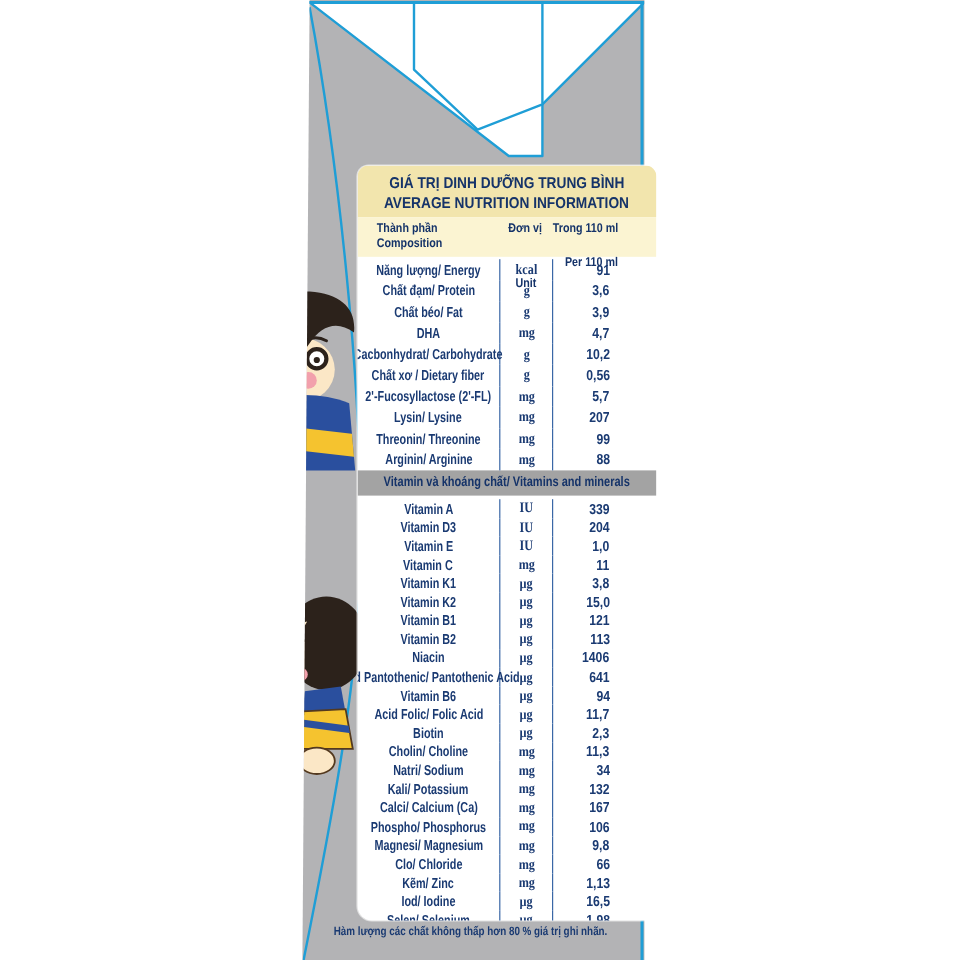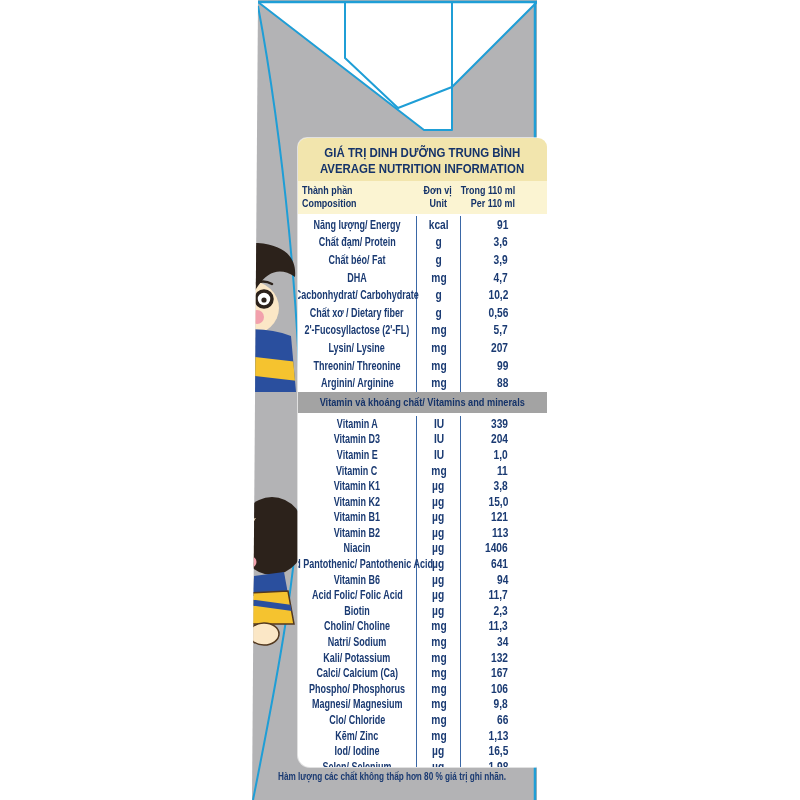--- a/index.html
+++ b/index.html
@@ -34,7 +34,7 @@
     padding-top:3px;box-sizing:border-box;
   }
   .col-header .ch{display:flex;flex-direction:column;}
-  .ch-comp{align-items:flex-start;padding-left:4px;}
+  .ch-comp{align-items:flex-start;padding-left:16px;}
   .ch-unit{align-items:center;}
   .ch-amt{align-items:flex-end;padding-right:6px;}
   .ch span{display:inline-block;transform:scaleX(.85);white-space:nowrap;}

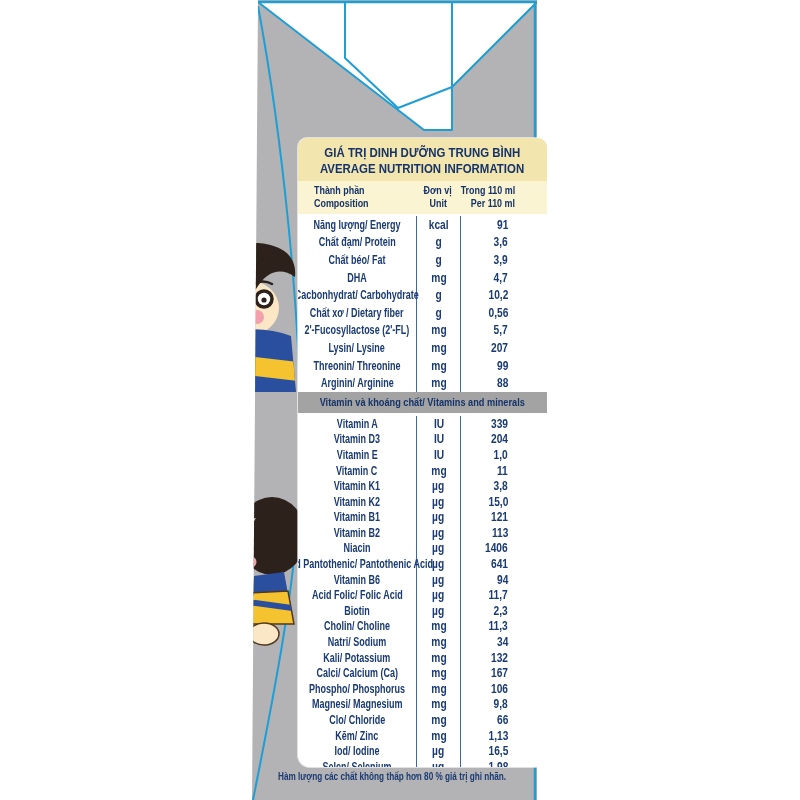--- a/index.html
+++ b/index.html
@@ -35,7 +35,7 @@
   }
   .col-header .ch{display:flex;flex-direction:column;}
   .ch-comp{align-items:flex-start;padding-left:16px;}
-  .ch-unit{align-items:center;}
+  .ch-unit{align-items:center;gap:33px;}
   .ch-amt{align-items:flex-end;padding-right:6px;}
   .ch span{display:inline-block;transform:scaleX(.85);white-space:nowrap;}
   .ch-comp span{transform-origin:left;}

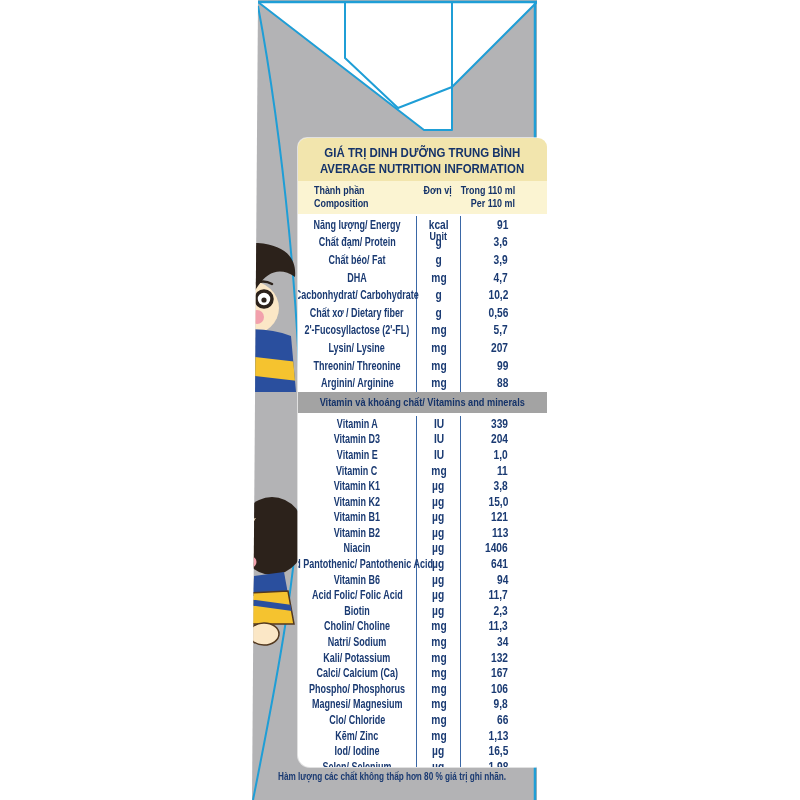--- a/index.html
+++ b/index.html
@@ -36,7 +36,7 @@
   .col-header .ch{display:flex;flex-direction:column;}
   .ch-comp{align-items:flex-start;padding-left:16px;}
   .ch-unit{align-items:center;gap:33px;}
-  .ch-amt{align-items:flex-end;padding-right:6px;}
+  .ch-amt{align-items:flex-end;padding-right:6px;gap:16px;}
   .ch span{display:inline-block;transform:scaleX(.85);white-space:nowrap;}
   .ch-comp span{transform-origin:left;}
   .ch-amt span{transform-origin:right;}

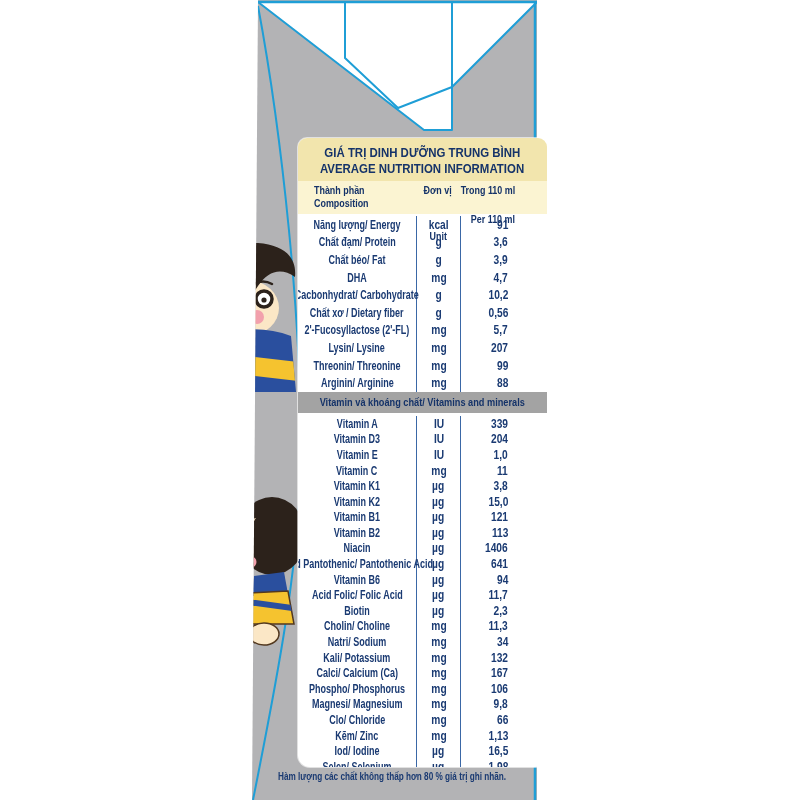--- a/index.html
+++ b/index.html
@@ -50,7 +50,7 @@
   .tbody-vit  .row{height:15.6px;font-size:12px;}
   .cell{display:flex;align-items:center;overflow:visible;}
   .cell.name{justify-content:center;}
-  .cell.unit{justify-content:center;border-left:1px solid #3a67a6;}
+  .cell.unit{justify-content:center;border-left:1px solid #3a67a6;font-family:Liberation Serif, serif;}
   .cell.val{justify-content:flex-end;padding-right:13px;border-left:1px solid #3a67a6;box-sizing:border-box;}
   .cell span{display:inline-block;white-space:nowrap;}
   .cell.name span{transform:scaleX(.75);transform-origin:center;font-size:12px;}

